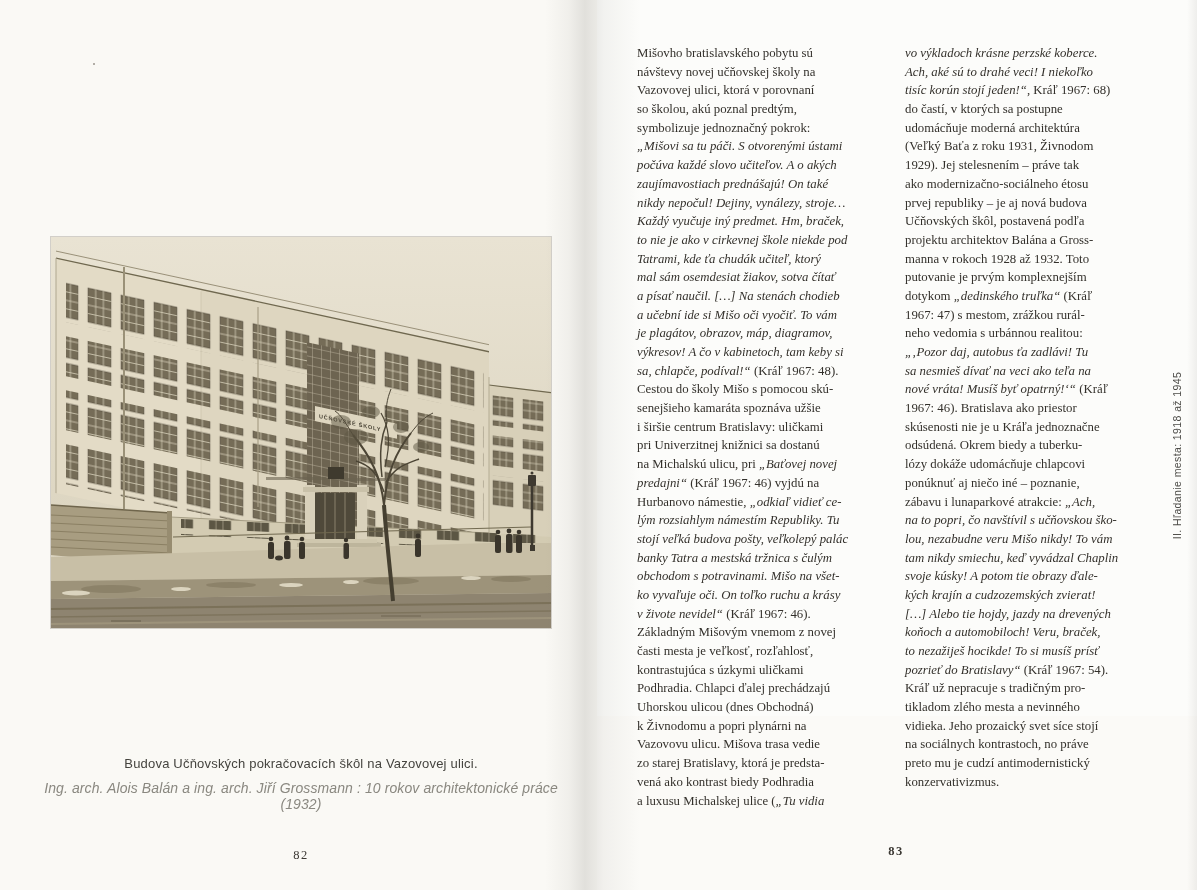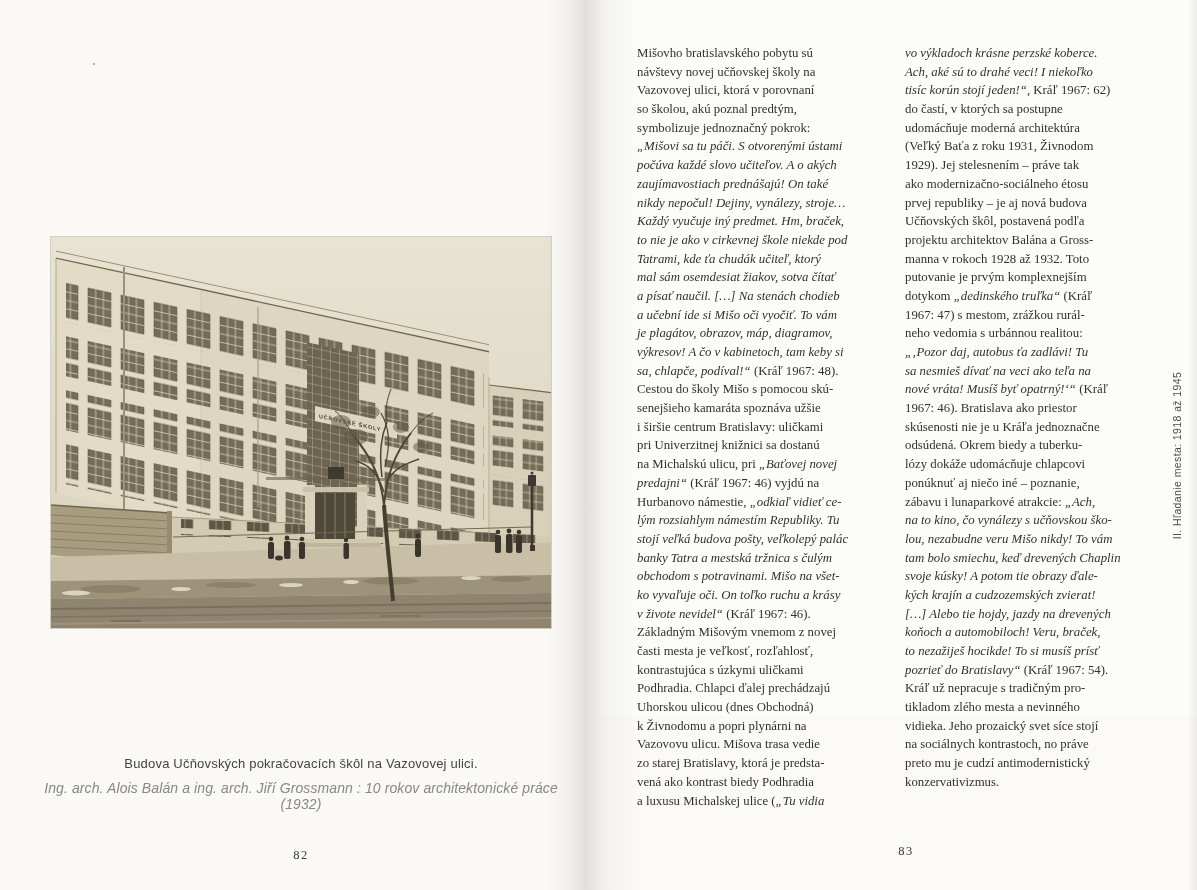--- a/index.html
+++ b/index.html
@@ -264,7 +264,7 @@
     <div class="col col-2">
         <div class="tl"><span class="it">vo výkladoch krásne perzské koberce.</span></div>
         <div class="tl"><span class="it">Ach, aké sú to drahé veci! I niekoľko</span></div>
-        <div class="tl"><span class="it">tisíc korún stojí jeden!“</span><span>, Kráľ 1967: 62)</span></div>
+        <div class="tl"><span class="it">tisíc korún stojí jeden!“</span><span>, Kráľ 1967: 68)</span></div>
         <div class="tl"><span>do častí, v ktorých sa postupne</span></div>
         <div class="tl"><span>udomácňuje moderná architektúra</span></div>
         <div class="tl"><span>(Veľký Baťa z roku 1931, Živnodom</span></div>

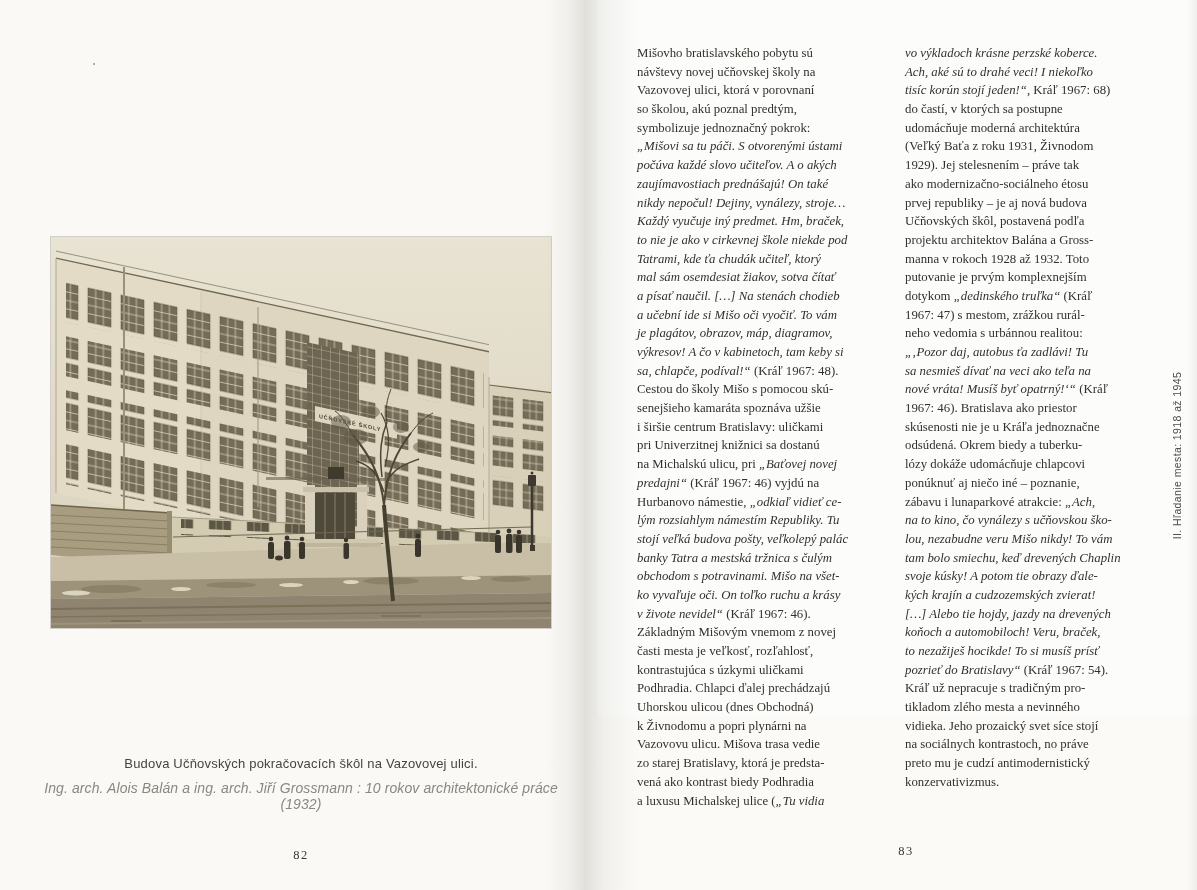--- a/index.html
+++ b/index.html
@@ -287,7 +287,7 @@
         <div class="tl"><span>lózy dokáže udomácňuje chlapcovi</span></div>
         <div class="tl"><span>ponúknuť aj niečo iné – poznanie,</span></div>
         <div class="tl"><span>zábavu i lunaparkové atrakcie: </span><span class="it">„Ach,</span></div>
-        <div class="tl"><span class="it">na to kino, čo vynálezy s učňovskou ško-</span></div>
+        <div class="tl"><span class="it">na to popri, čo navštívil s učňovskou ško-</span></div>
         <div class="tl"><span class="it">lou, nezabudne veru Mišo nikdy! To vám</span></div>
         <div class="tl"><span class="it">tam bolo smiechu, keď drevených Chaplin</span></div>
         <div class="tl"><span class="it">svoje kúsky! A potom tie obrazy ďale-</span></div>

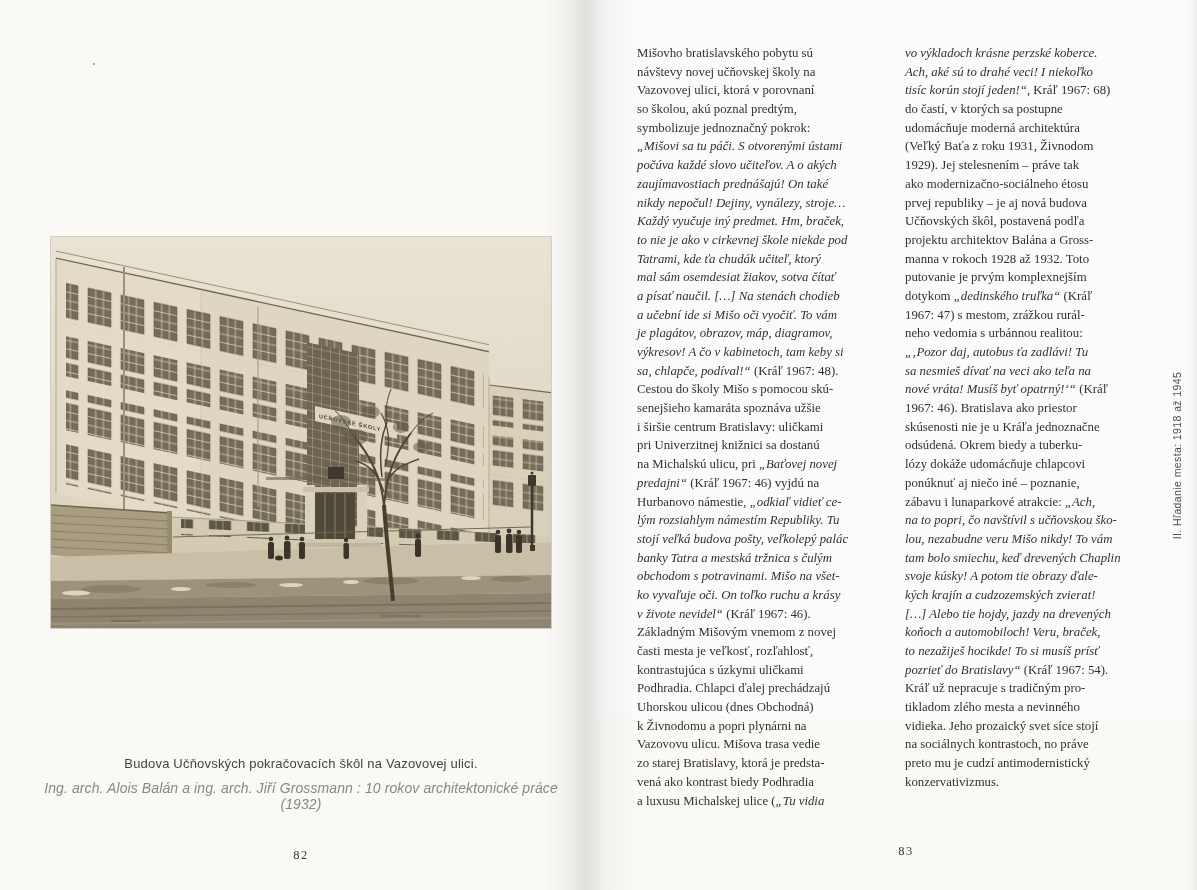--- a/index.html
+++ b/index.html
@@ -289,7 +289,7 @@
         <div class="tl"><span>zábavu i lunaparkové atrakcie: </span><span class="it">„Ach,</span></div>
         <div class="tl"><span class="it">na to popri, čo navštívil s učňovskou ško-</span></div>
         <div class="tl"><span class="it">lou, nezabudne veru Mišo nikdy! To vám</span></div>
-        <div class="tl"><span class="it">tam bolo smiechu, keď drevených Chaplin</span></div>
+        <div class="tl"><span class="it">tam nikdy smiechu, keď vyvádzal Chaplin</span></div>
         <div class="tl"><span class="it">svoje kúsky! A potom tie obrazy ďale-</span></div>
         <div class="tl"><span class="it">kých krajín a cudzozemských zvierat!</span></div>
         <div class="tl"><span class="it">[…] Alebo tie hojdy, jazdy na drevených</span></div>

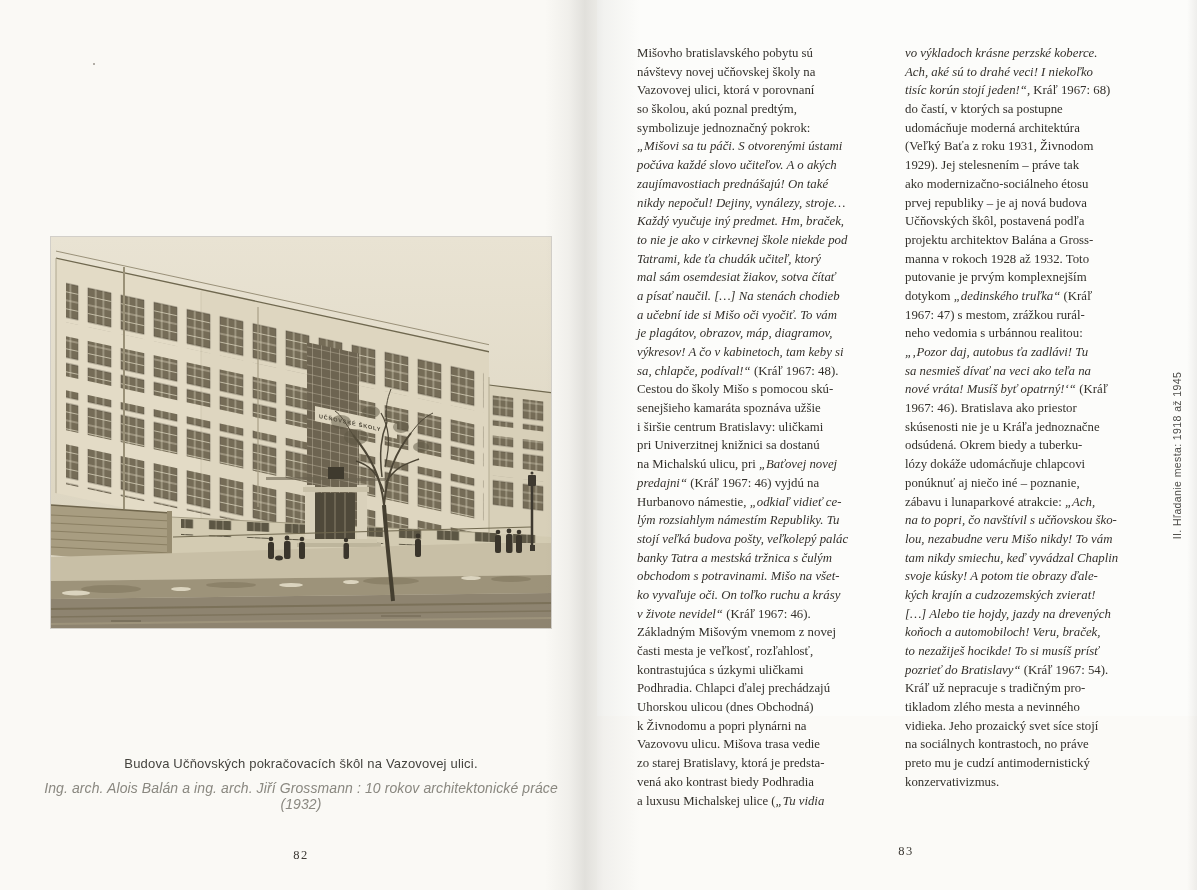--- a/index.html
+++ b/index.html
@@ -22,7 +22,7 @@
         color:#8a8880;letter-spacing:0.1px;}
   .pnum{position:absolute;font-size:12.5px;color:#3b3833;letter-spacing:1.5px;text-align:center;}
   .pnum-l{left:51px;top:848px;width:500px;}
-  .pnum-r{left:50px;top:844px;width:518px;}
+  .pnum-r{left:40px;top:844px;width:518px;font-weight:bold;}
   .col{position:absolute;top:44px;width:252px;font-size:12.8px;line-height:18.7px;}
   .col-1{left:40px;}
   .col-2{left:308px;}

